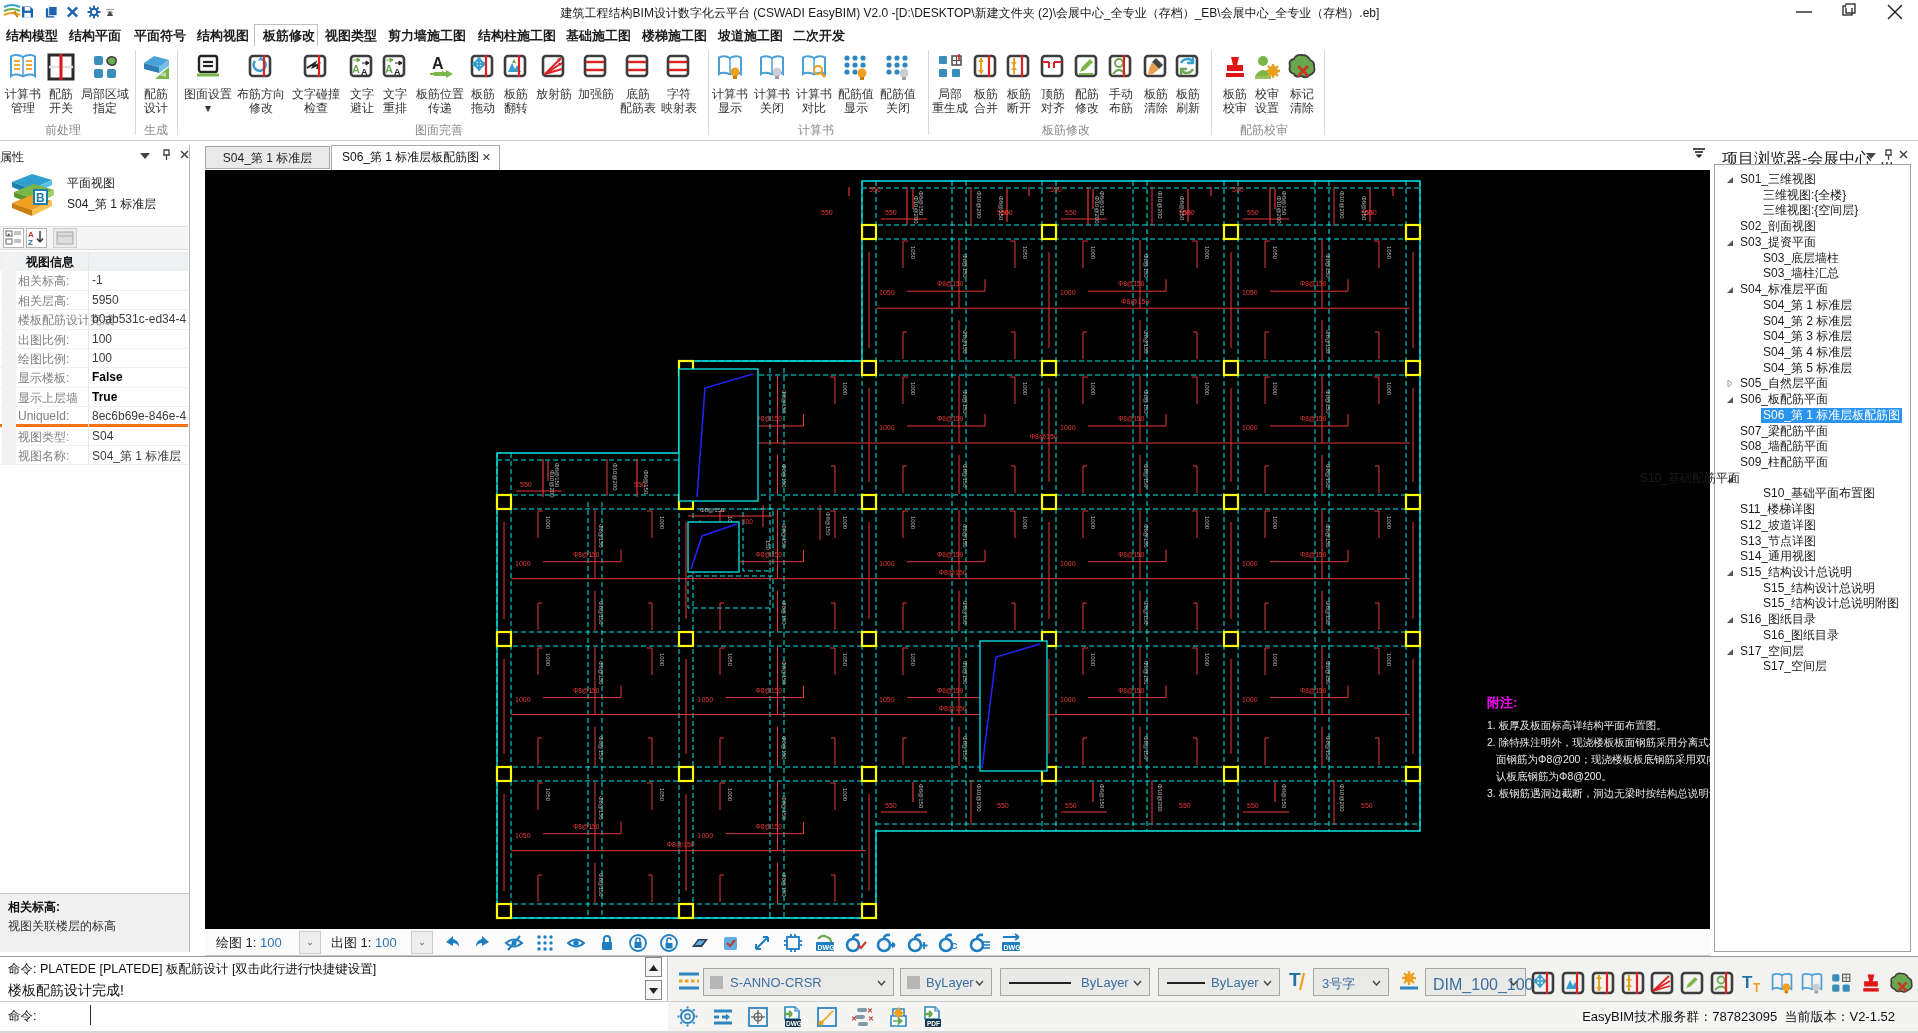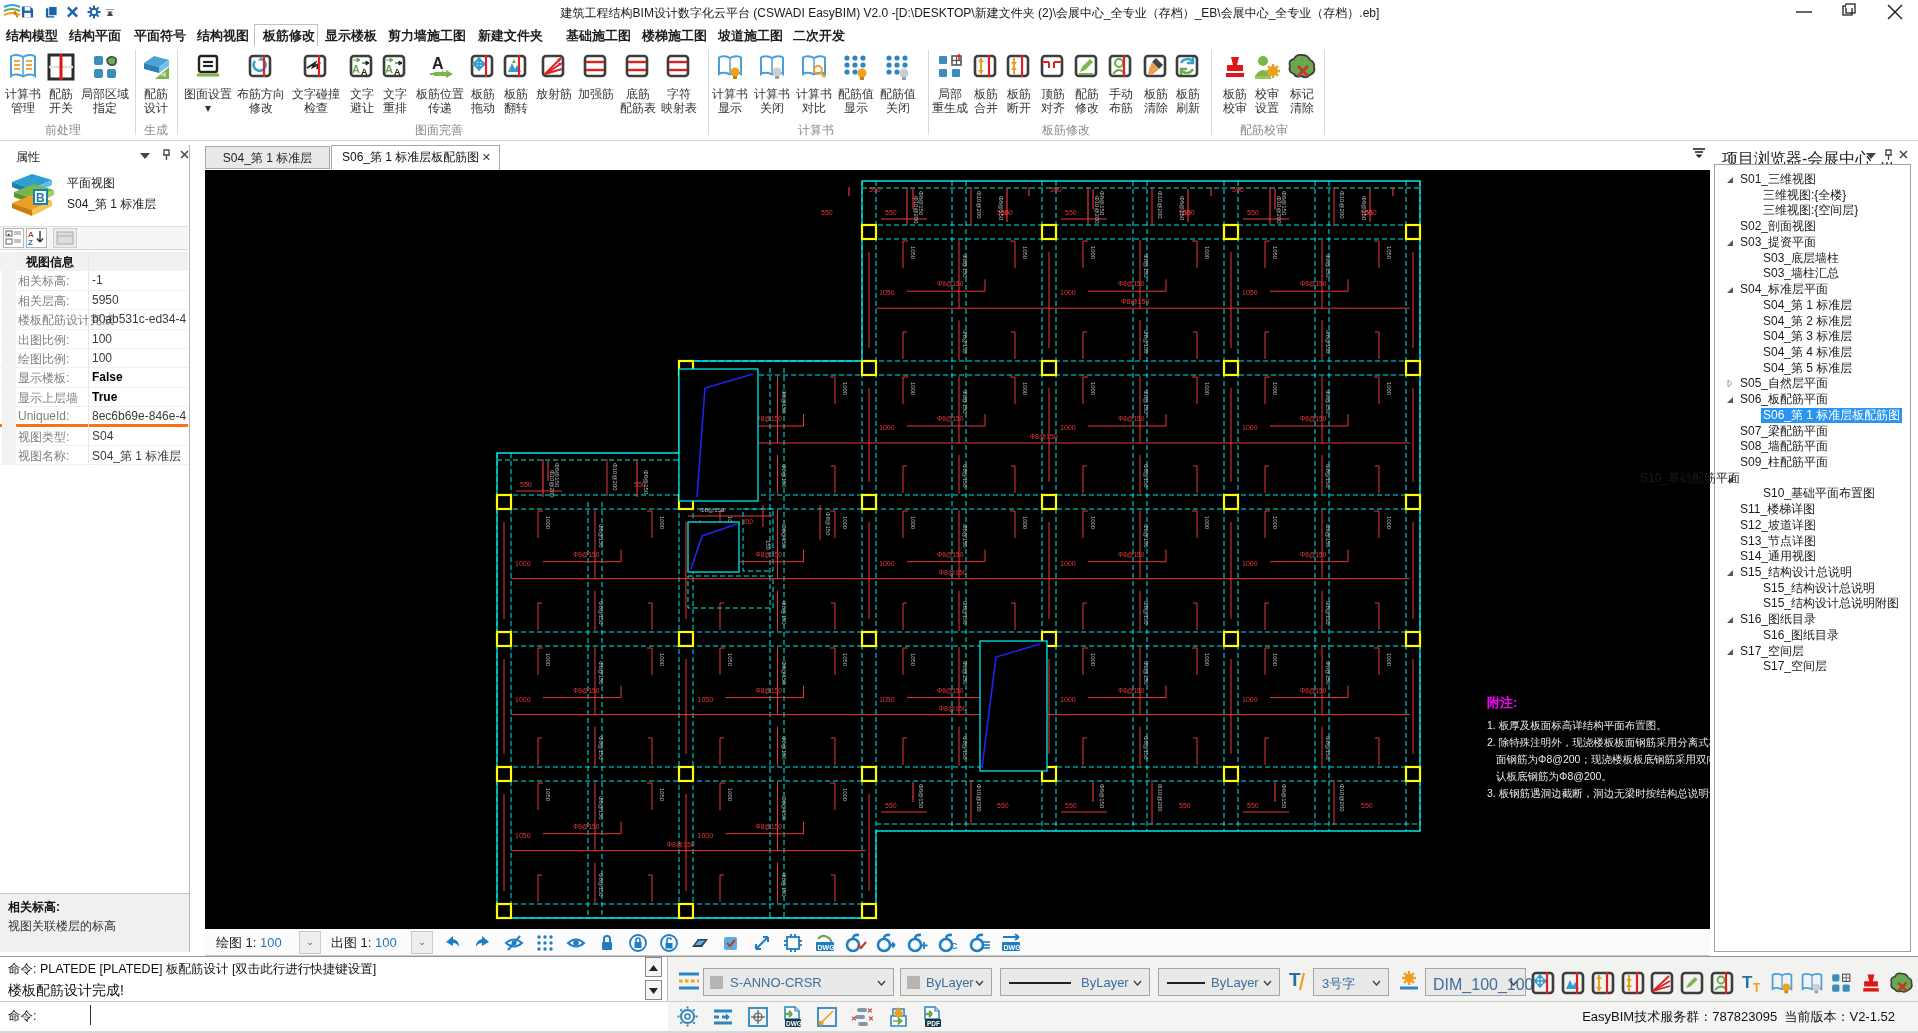--- a/index.html
+++ b/index.html
@@ -56,7 +56,7 @@
 <div class="mtab" style="left:134px">平面符号</div>
 <div class="mtab" style="left:197px">结构视图</div>
 <div class="mtab" style="left:263px">板筋修改</div>
-<div class="mtab" style="left:325px">显示楼板</div>
+<div class="mtab" style="left:325px">视图类型</div>
 <div class="mtab" style="left:388px">剪力墙施工图</div>
 <div class="mtab" style="left:478px">新建文件夹</div>
 <div class="mtab" style="left:566px">基础施工图</div>

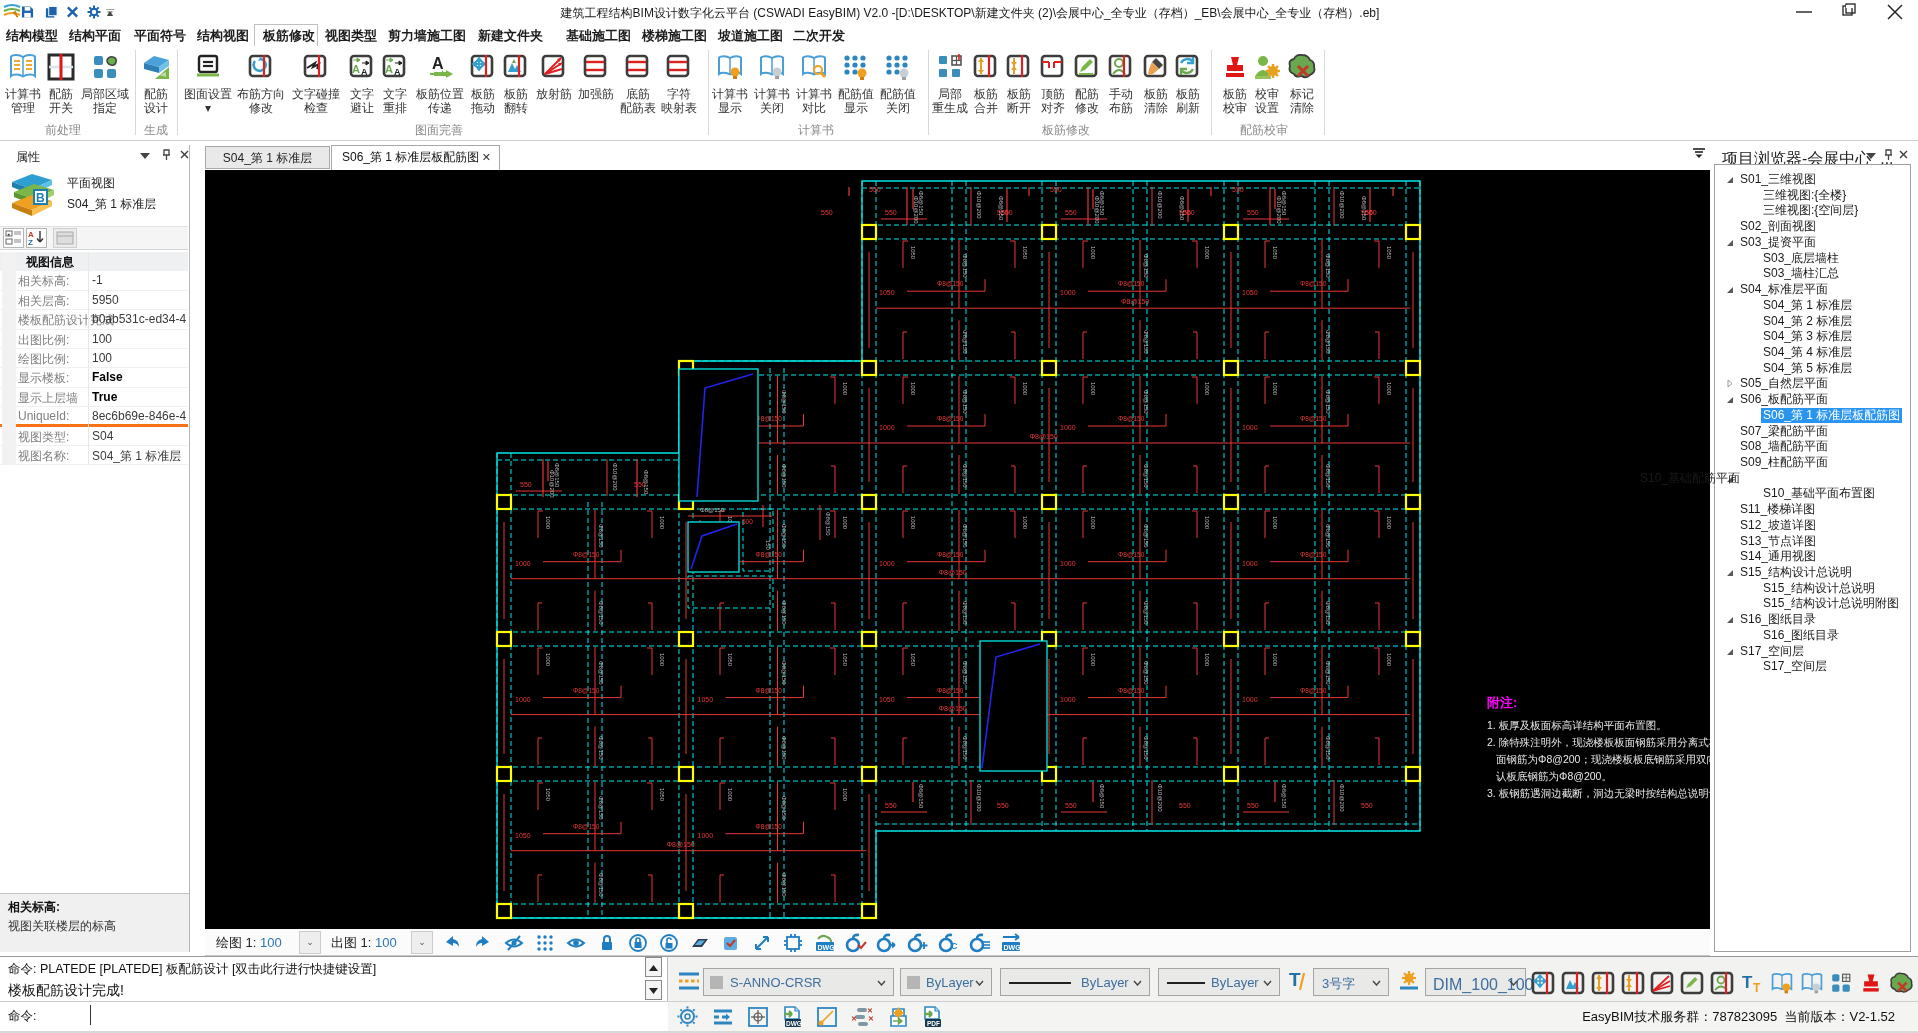--- a/index.html
+++ b/index.html
@@ -58,7 +58,7 @@
 <div class="mtab" style="left:263px">板筋修改</div>
 <div class="mtab" style="left:325px">视图类型</div>
 <div class="mtab" style="left:388px">剪力墙施工图</div>
-<div class="mtab" style="left:478px">新建文件夹</div>
+<div class="mtab" style="left:478px">结构柱施工图</div>
 <div class="mtab" style="left:566px">基础施工图</div>
 <div class="mtab" style="left:642px">楼梯施工图</div>
 <div class="mtab" style="left:718px">坡道施工图</div>

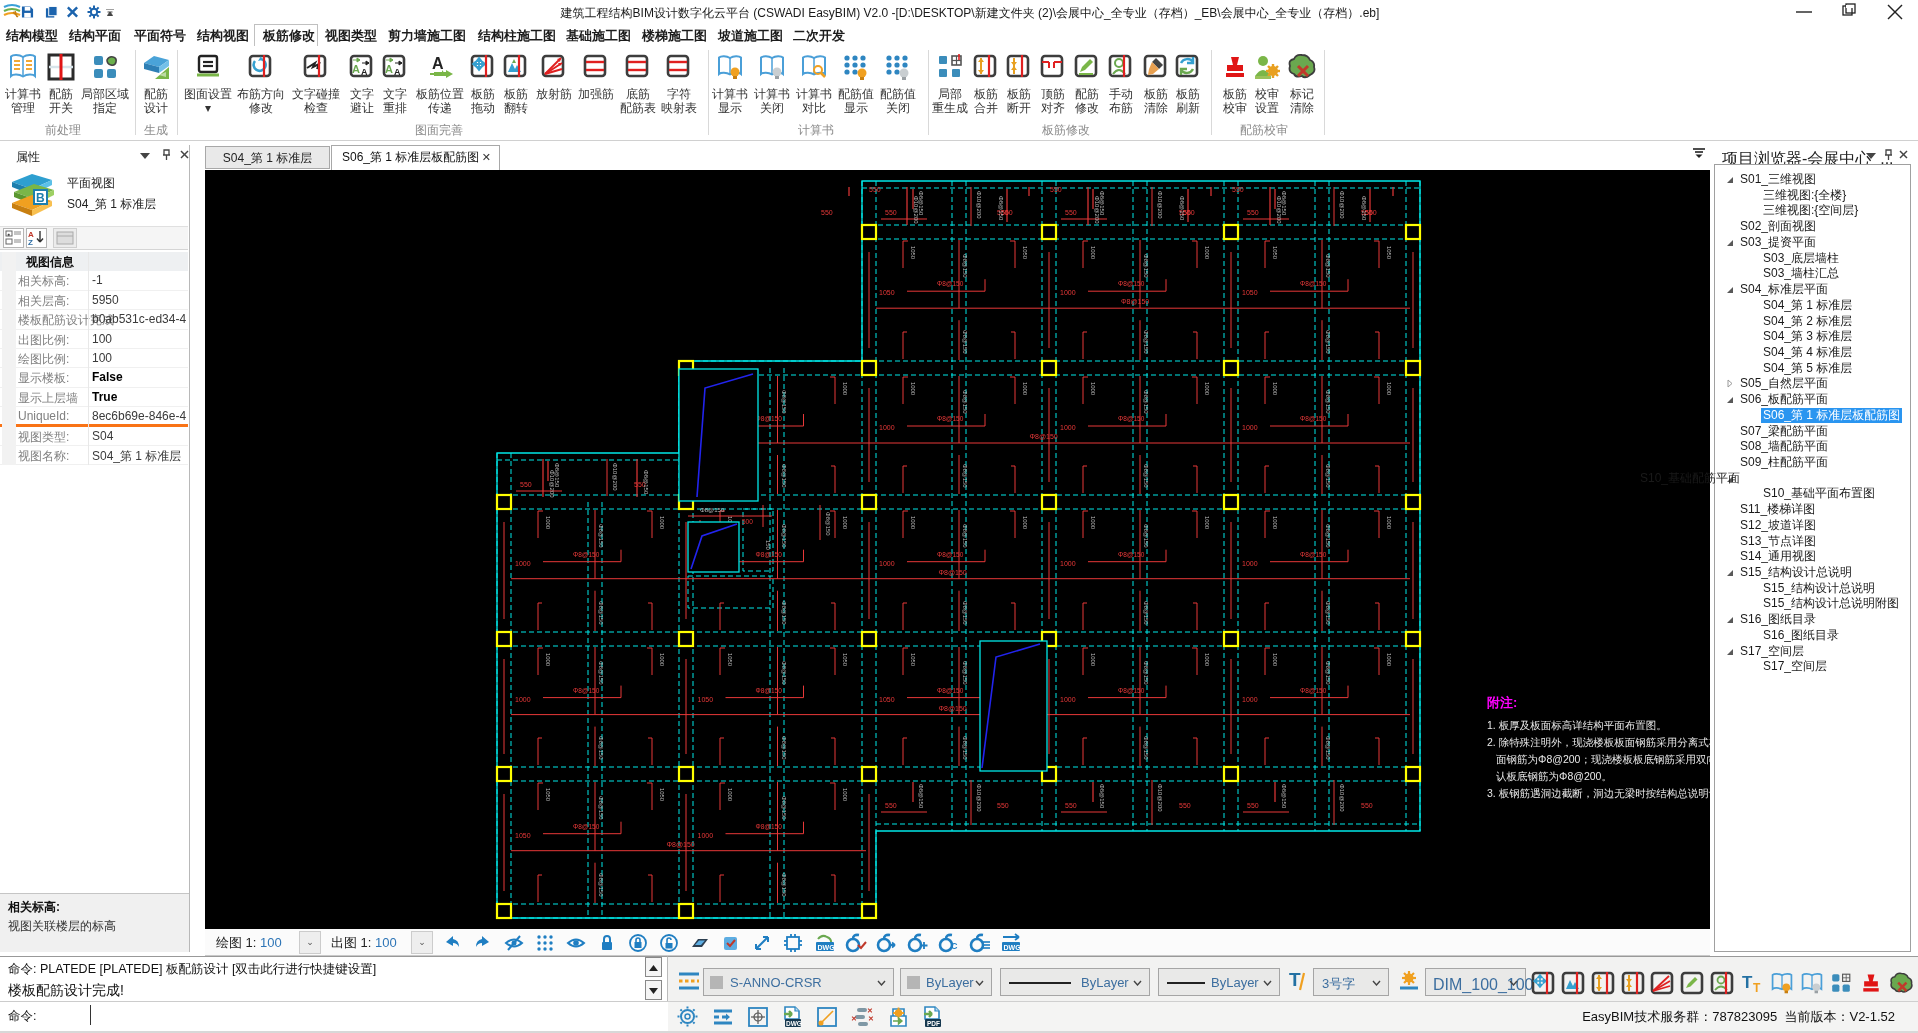--- a/index.html
+++ b/index.html
@@ -344,7 +344,7 @@
     </svg></div>
 <div class="ribL" style="left:1259px;top:88px">标记<br>清除</div>
 <div style="position:absolute;left:0;top:145px;width:190px;height:807px;background:#fff;border-right:1px solid #b8b8b8"></div>
-<div style="position:absolute;left:16px;top:149px;font-size:12px;color:#222">属性</div>
+<div style="position:absolute;left:0;top:149px;font-size:12px;color:#222">属性</div>
 <svg class="a" style="left:140px;top:153px" width="10" height="6" viewBox="0 0 10 6">
     <path d="M0 0 h10 l-5 6 Z" fill="#444"></path>
   </svg>

